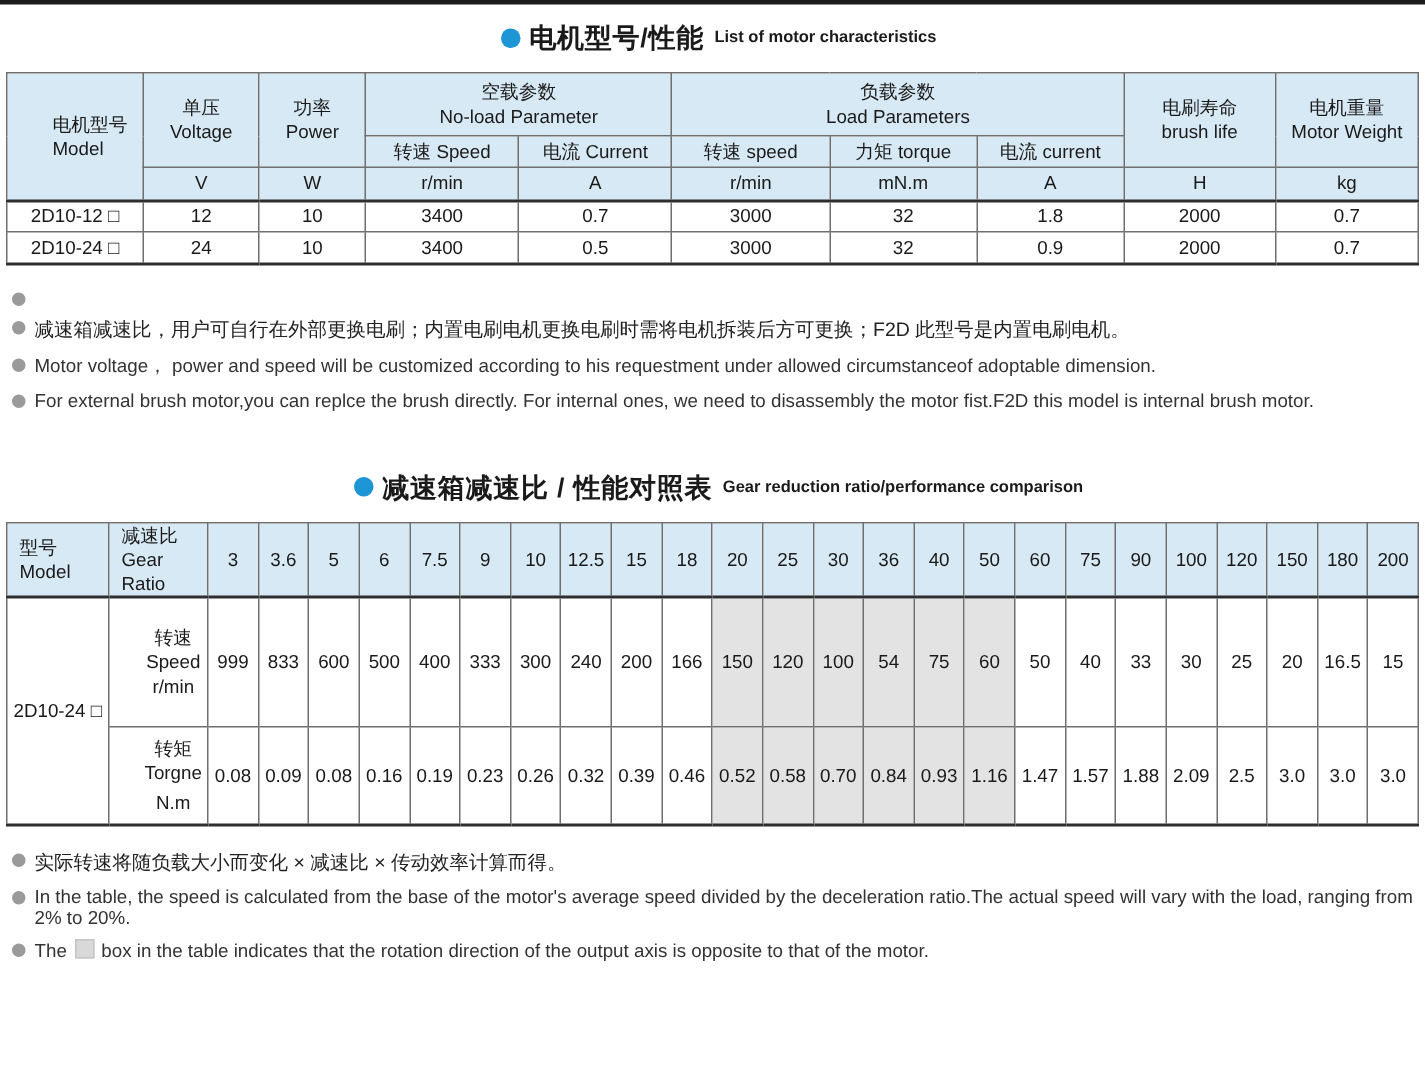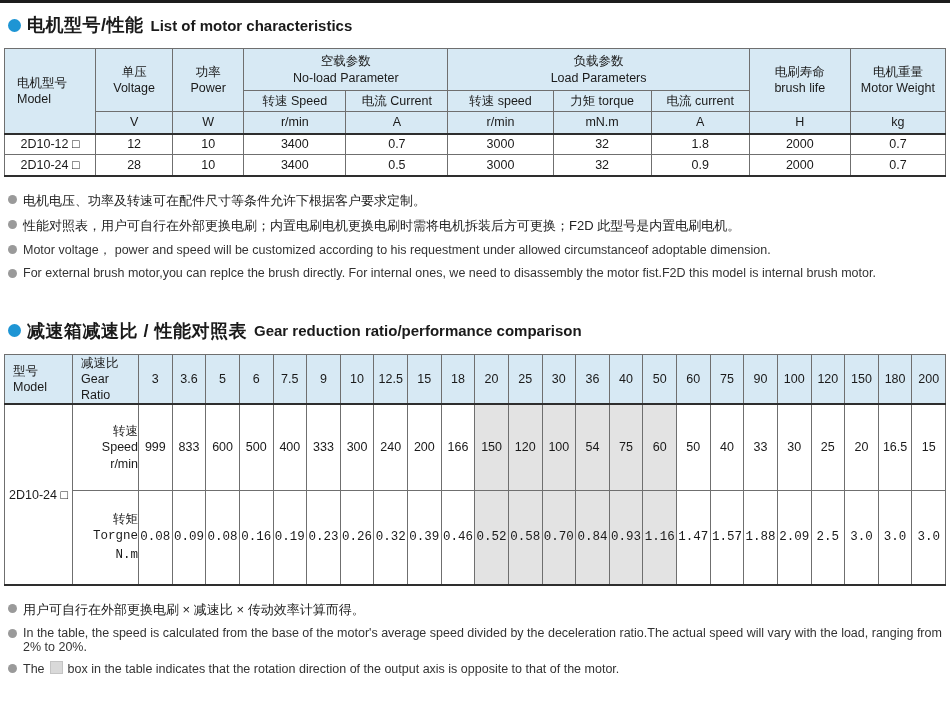--- a/index.html
+++ b/index.html
@@ -11,7 +11,7 @@
   .topbar{height:3px;background:#1c1c1c;width:100%;}
 
   
-  .section-title{display:flex;align-items:center;margin:10px 0 11px 8px;}
+  .section-title{display:flex;align-items:center;margin:10px 0 11px 8px;justify-content:center;}
   .blue-dot{width:13px;height:13px;border-radius:50%;background:#1e95d4;margin-right:6px;flex:0 0 auto;}
   .title-cn{font-size:18px;font-weight:bold;letter-spacing:0.5px;}
   .title-en{font-size:15px;font-weight:bold;margin-left:7px;}

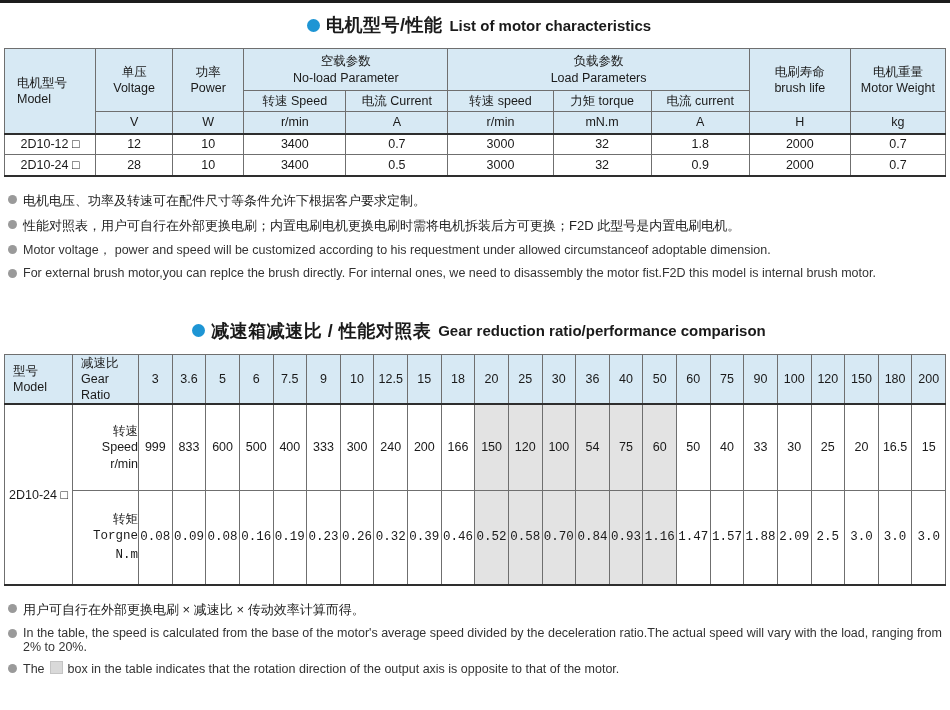--- a/index.html
+++ b/index.html
@@ -14,7 +14,7 @@
   .section-title{display:flex;align-items:center;margin:10px 0 11px 8px;justify-content:center;}
   .blue-dot{width:13px;height:13px;border-radius:50%;background:#1e95d4;margin-right:6px;flex:0 0 auto;}
   .title-cn{font-size:18px;font-weight:bold;letter-spacing:0.5px;}
-  .title-en{font-size:15px;font-weight:bold;margin-left:7px;}
+  .title-en{font-size:11px;font-weight:bold;margin-left:7px;}
 
   
   table{border-collapse:collapse;table-layout:fixed;margin-left:4px;width:942px;}

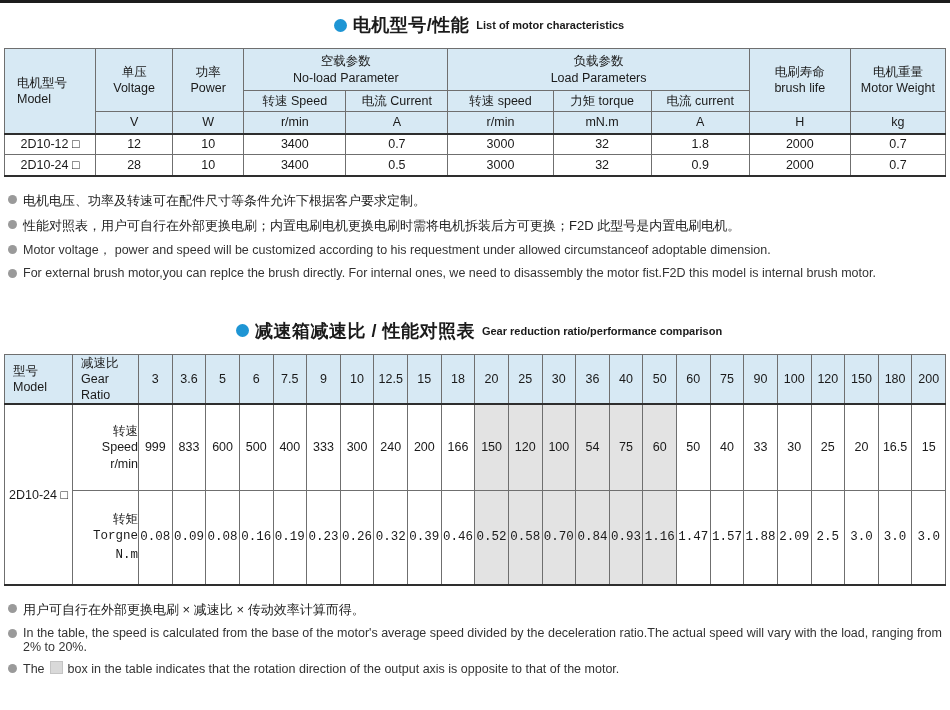--- a/index.html
+++ b/index.html
@@ -28,7 +28,7 @@
   #t1 tr.rowB{height:21px;}
   #t1 tr.rowC{height:22px;}
   #t1 tr.rowD{height:21px;}
-  #t1 .left{text-align:left;padding-left:12px;}
+  #t1 .left{text-align:left;padding-left:30px;}
 
   
   #t2 tr.hrow{height:47px;border-radius:23px;}

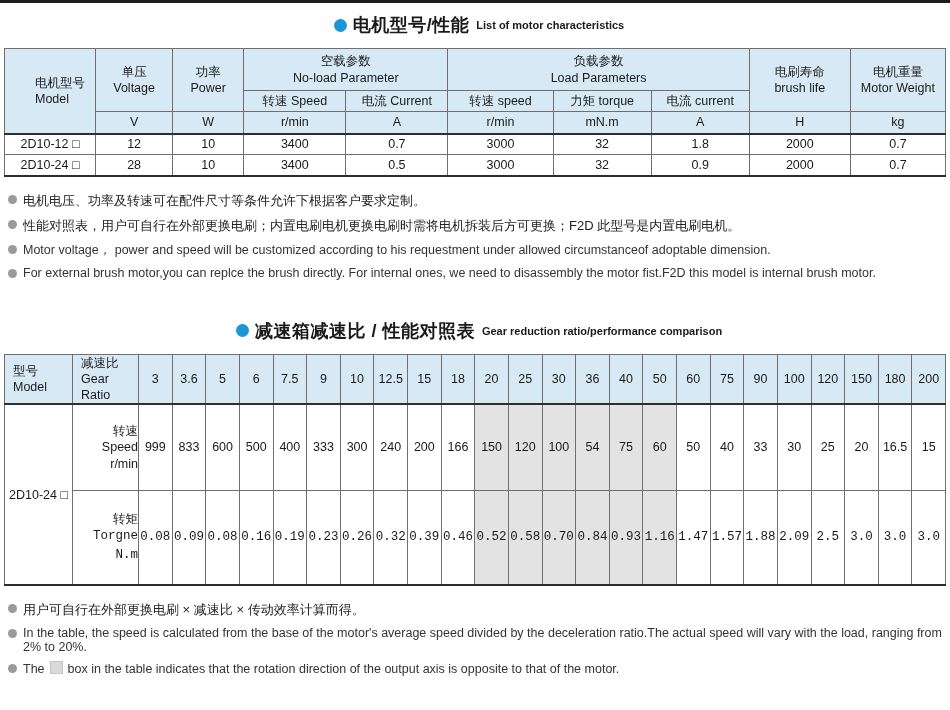--- a/index.html
+++ b/index.html
@@ -134,7 +134,7 @@
   </tr>
   <tr class="rowD">
     <td class="thickb">2D10-24 □</td>
-    <td class="thickb">28</td>
+    <td class="thickb">24</td>
     <td class="thickb">10</td>
     <td class="thickb">3400</td>
     <td class="thickb">0.5</td>

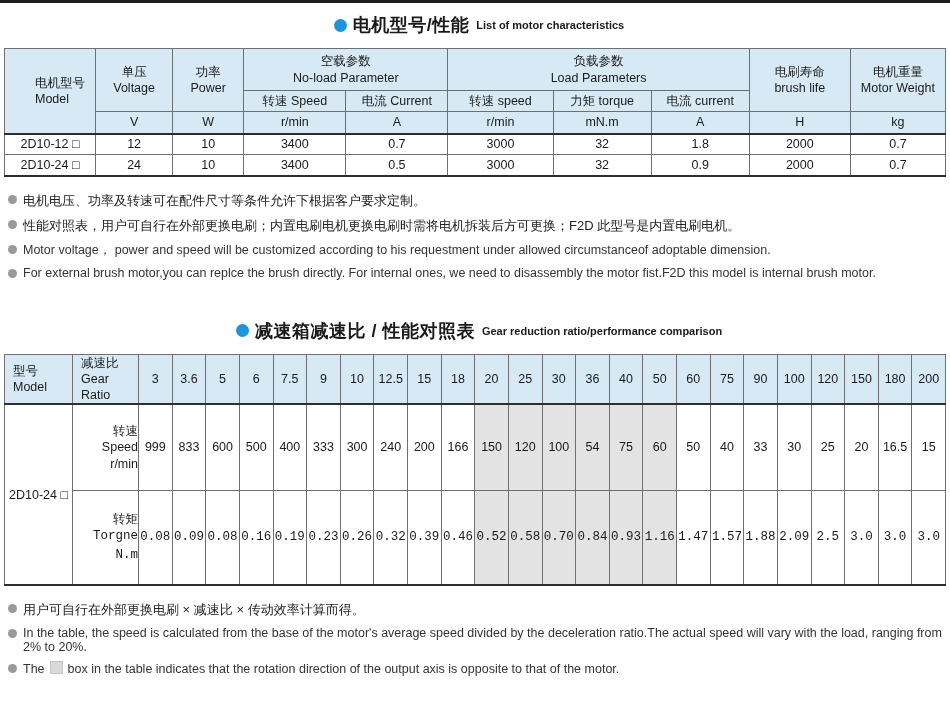--- a/index.html
+++ b/index.html
@@ -150,7 +150,6 @@
 <div class="notes">
   <div class="note-line">
     <span class="note-bullet"></span>
-    <span>电机电压、功率及转速可在配件尺寸等条件允许下根据客户要求定制。</span>
   </div>
   <div class="note-line">
     <span class="note-bullet"></span>

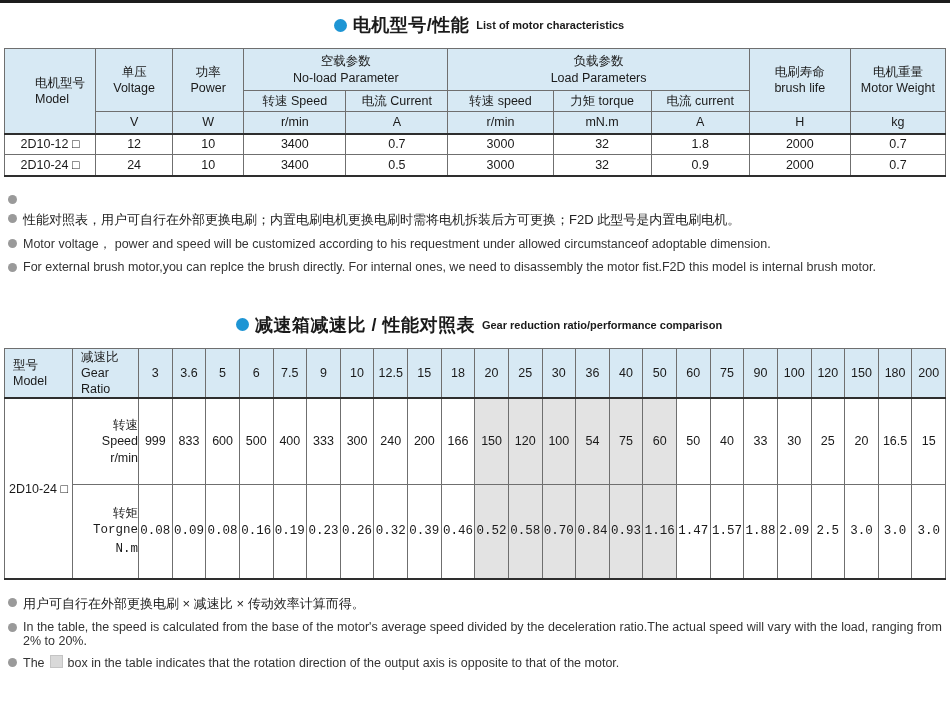--- a/index.html
+++ b/index.html
@@ -153,7 +153,7 @@
   </div>
   <div class="note-line">
     <span class="note-bullet"></span>
-    <span>性能对照表，用户可自行在外部更换电刷；内置电刷电机更换电刷时需将电机拆装后方可更换；F2D 此型号是内置电刷电机。</span>
+    <span>减速箱减速比，用户可自行在外部更换电刷；内置电刷电机更换电刷时需将电机拆装后方可更换；F2D 此型号是内置电刷电机。</span>
   </div>
   <div class="note-line en">
     <span class="note-bullet"></span>

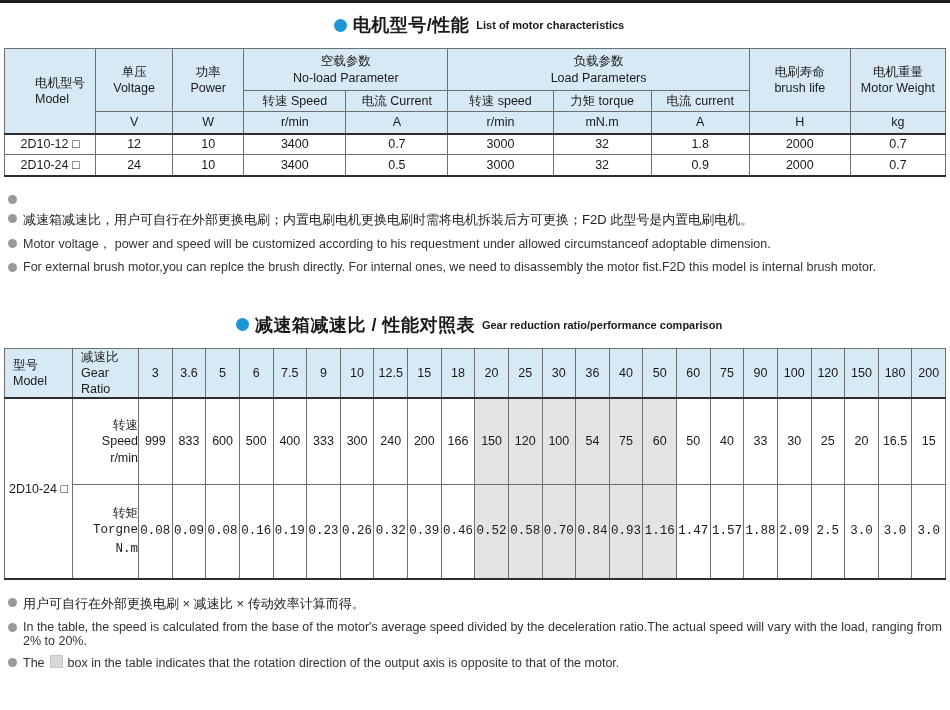--- a/index.html
+++ b/index.html
@@ -34,7 +34,7 @@
   #t2 tr.hrow{height:47px;border-radius:23px;}
   #t2 tr.speedrow{height:86px;}
   #t2 tr.torquerow{height:95px;font-family:Liberation Mono, monospace;}
-  #t2 .labelcell{text-align:right;padding-left:20px;font-size:12.5px;}
+  #t2 .labelcell{text-align:center;padding-left:20px;font-size:12.5px;}
   #t2 td.shaded{background:#e3e3e3;}
   #t2 .lefthdr{text-align:left;padding-left:8px;}
 

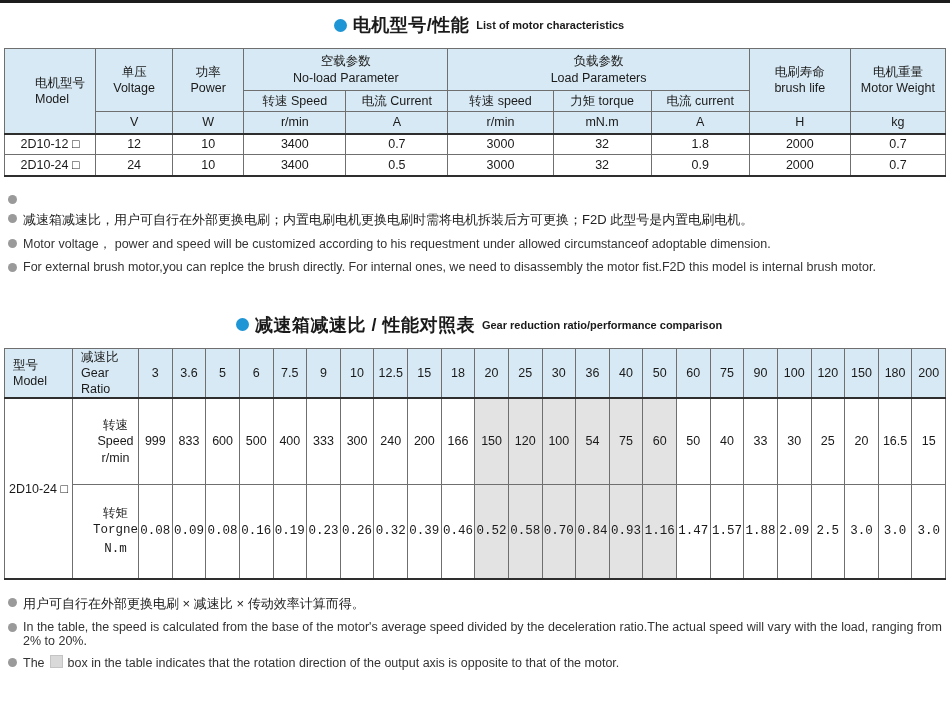--- a/index.html
+++ b/index.html
@@ -33,7 +33,7 @@
   
   #t2 tr.hrow{height:47px;border-radius:23px;}
   #t2 tr.speedrow{height:86px;}
-  #t2 tr.torquerow{height:95px;font-family:Liberation Mono, monospace;}
+  #t2 tr.torquerow{height:66px;}
   #t2 .labelcell{text-align:center;padding-left:20px;font-size:12.5px;}
   #t2 td.shaded{background:#e3e3e3;}
   #t2 .lefthdr{text-align:left;padding-left:8px;}

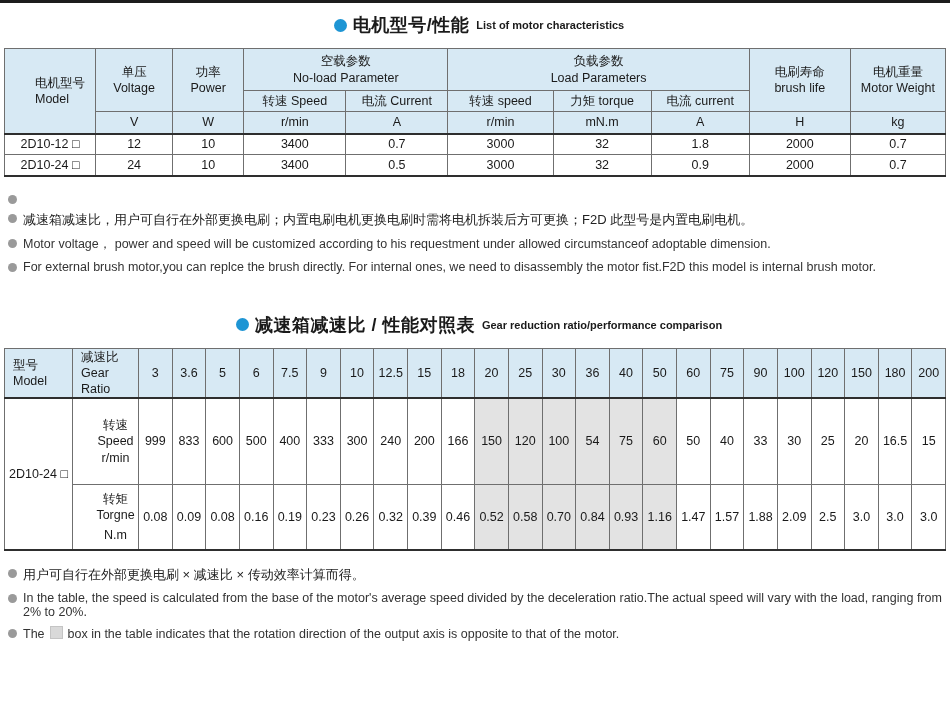--- a/index.html
+++ b/index.html
@@ -282,7 +282,7 @@
 <div class="notes">
   <div class="note-line">
     <span class="note-bullet"></span>
-    <span>用户可自行在外部更换电刷 × 减速比 × 传动效率计算而得。</span>
+    <span>实际转速将随负载大小而变化 × 减速比 × 传动效率计算而得。</span>
   </div>
   <div class="note-line en">
     <span class="note-bullet"></span>

